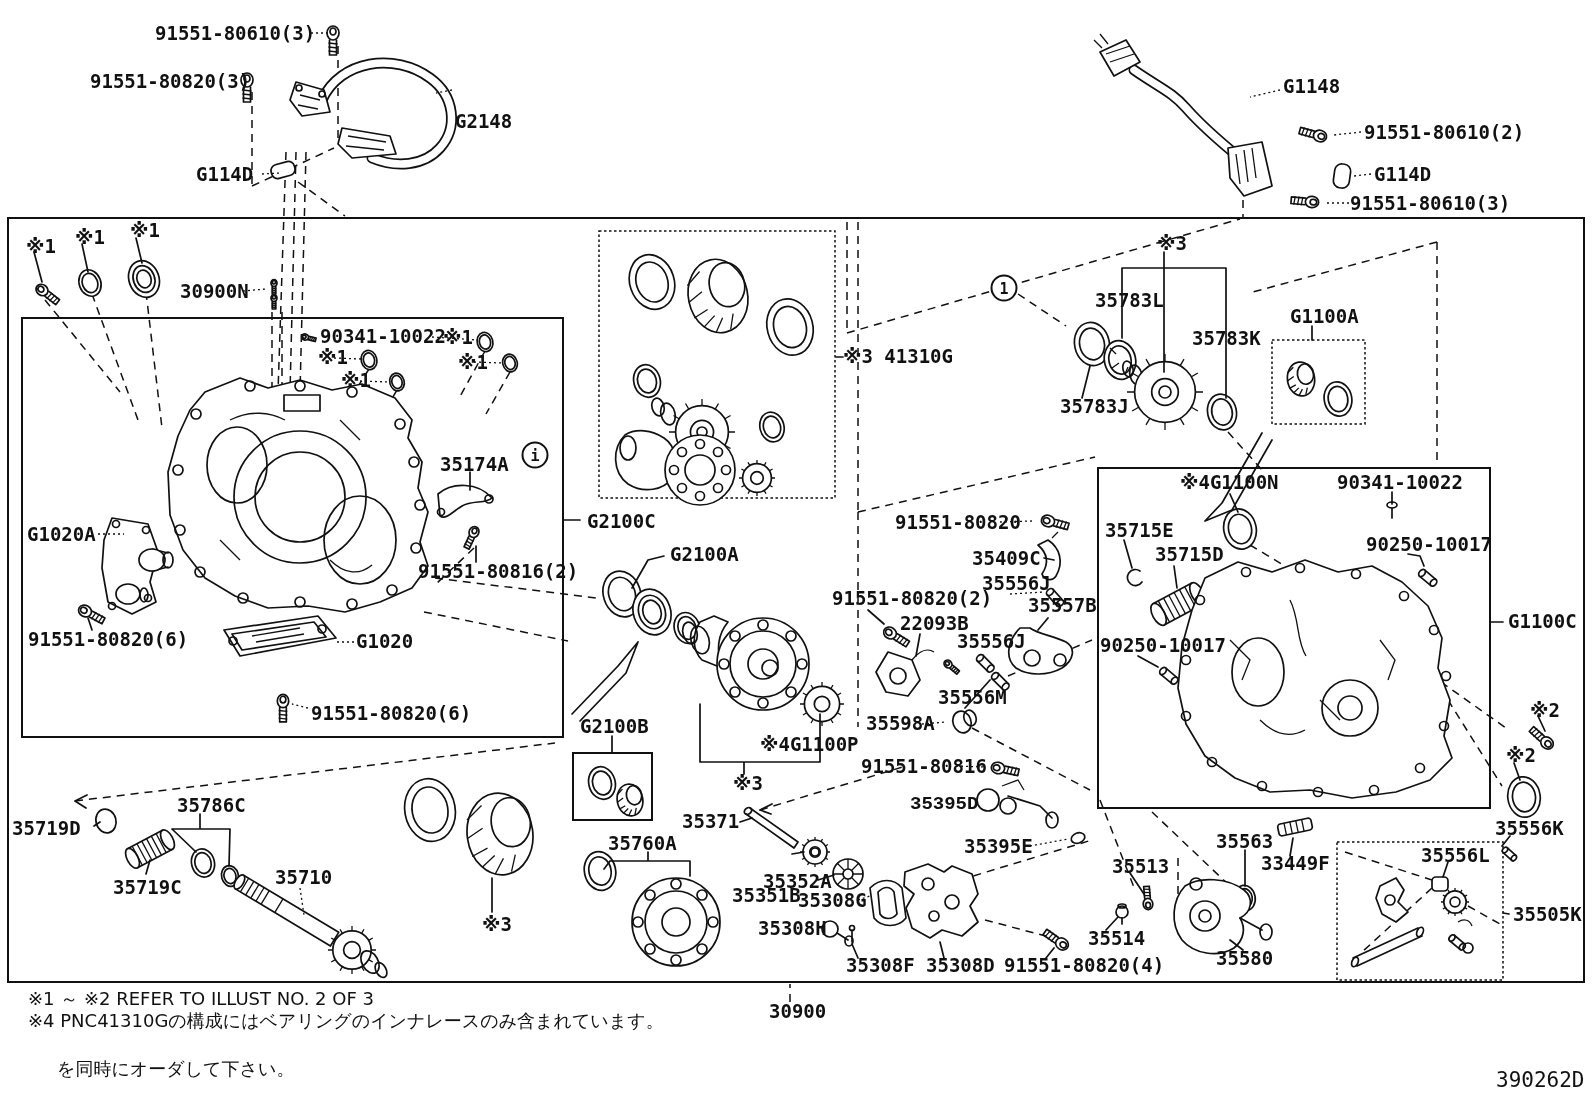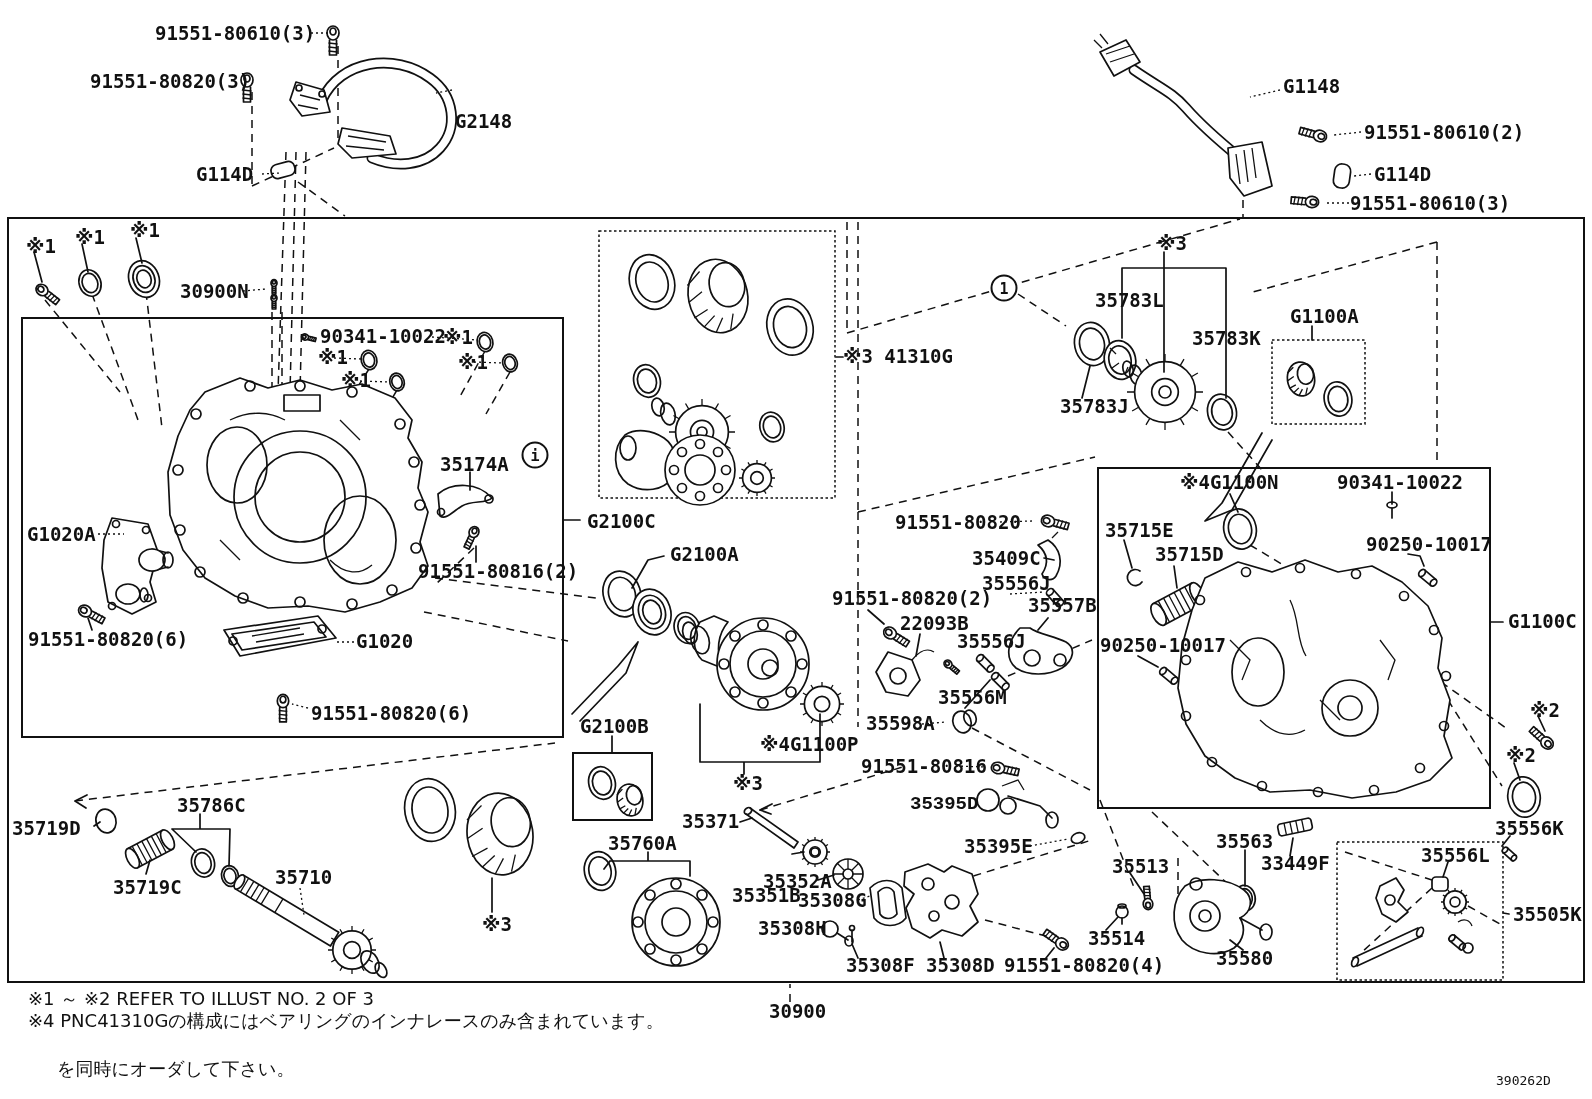--- a/index.html
+++ b/index.html
@@ -20,7 +20,7 @@
         white-space:pre;letter-spacing:0;line-height:1;}
   .fnote{position:absolute;transform:translateY(-50%);font-family:"DejaVu Sans",sans-serif;
          font-size:18px;white-space:pre;line-height:1;}
-  .drawnum{position:absolute;transform:translateY(-50%);font-size:13px;}
+  .drawnum{position:absolute;transform:translateY(-50%);font-size:21px;}
   .callout{position:absolute;width:27px;height:27px;border:2px solid #111;border-radius:50%;
            display:flex;align-items:center;justify-content:center;font-size:15px;font-weight:bold;
            transform:translate(-50%,-50%);background:#fff;box-sizing:border-box;}

